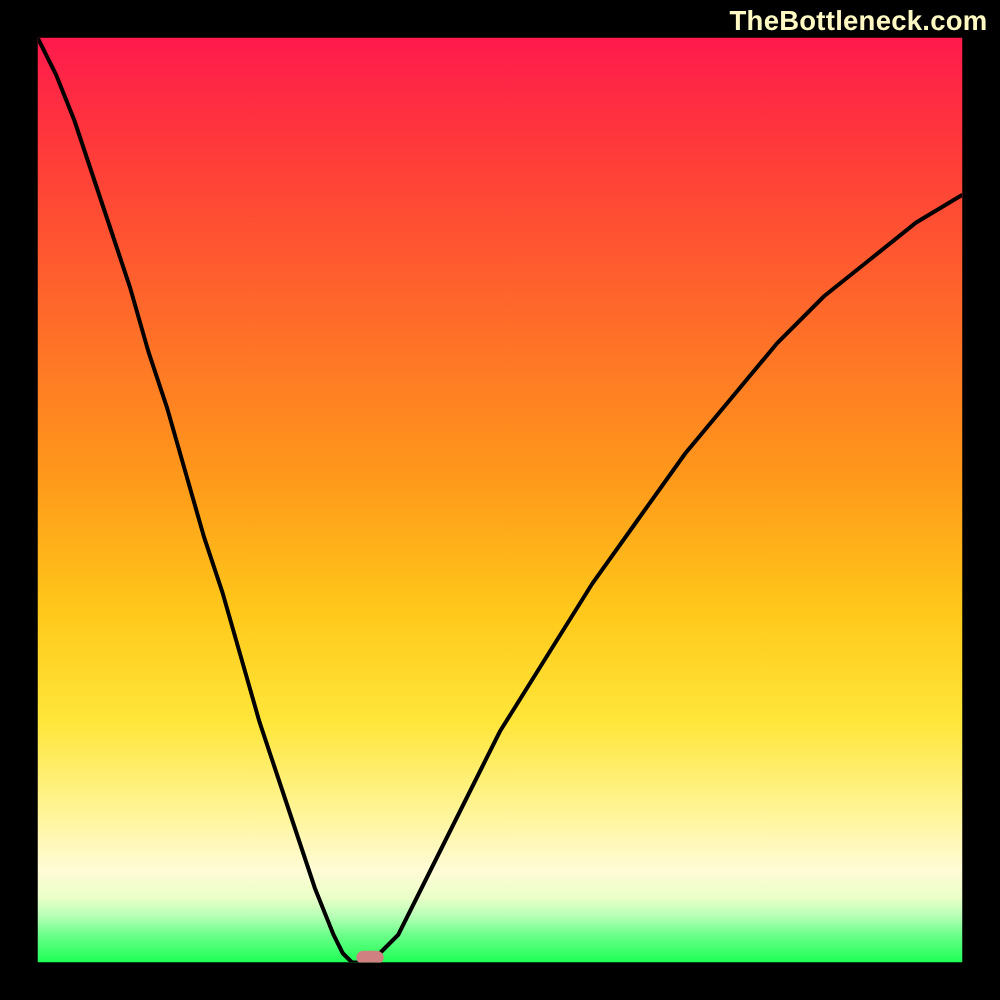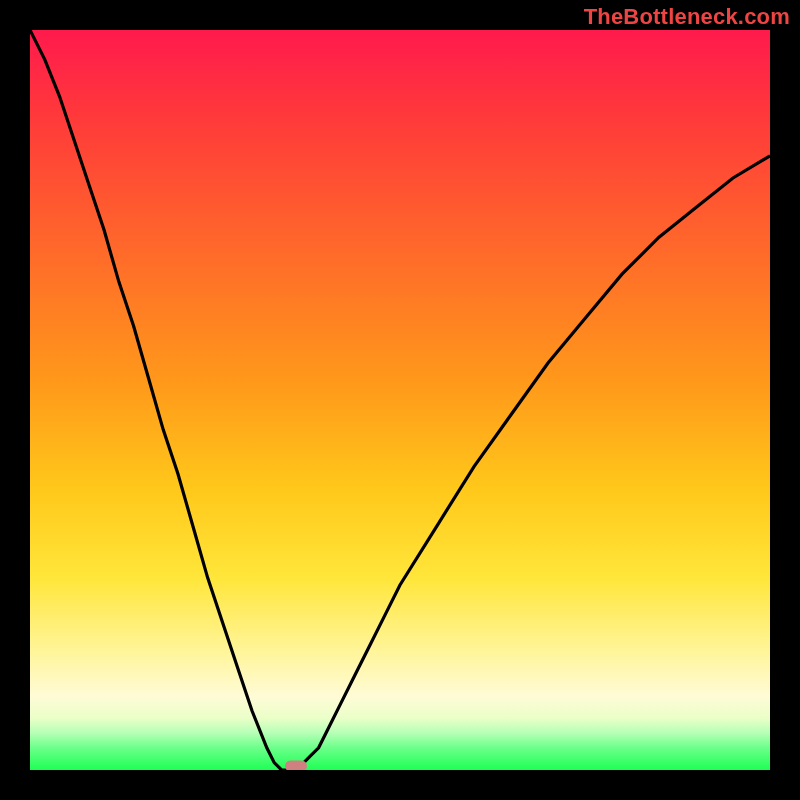--- a/index.html
+++ b/index.html
@@ -23,7 +23,7 @@
     right: 10px;
     font-size: 22px;
     font-weight: 600;
-    color: #ef4444;
+    color: #fef9c3;
     letter-spacing: 0.2px;
     user-select: none;
   }

